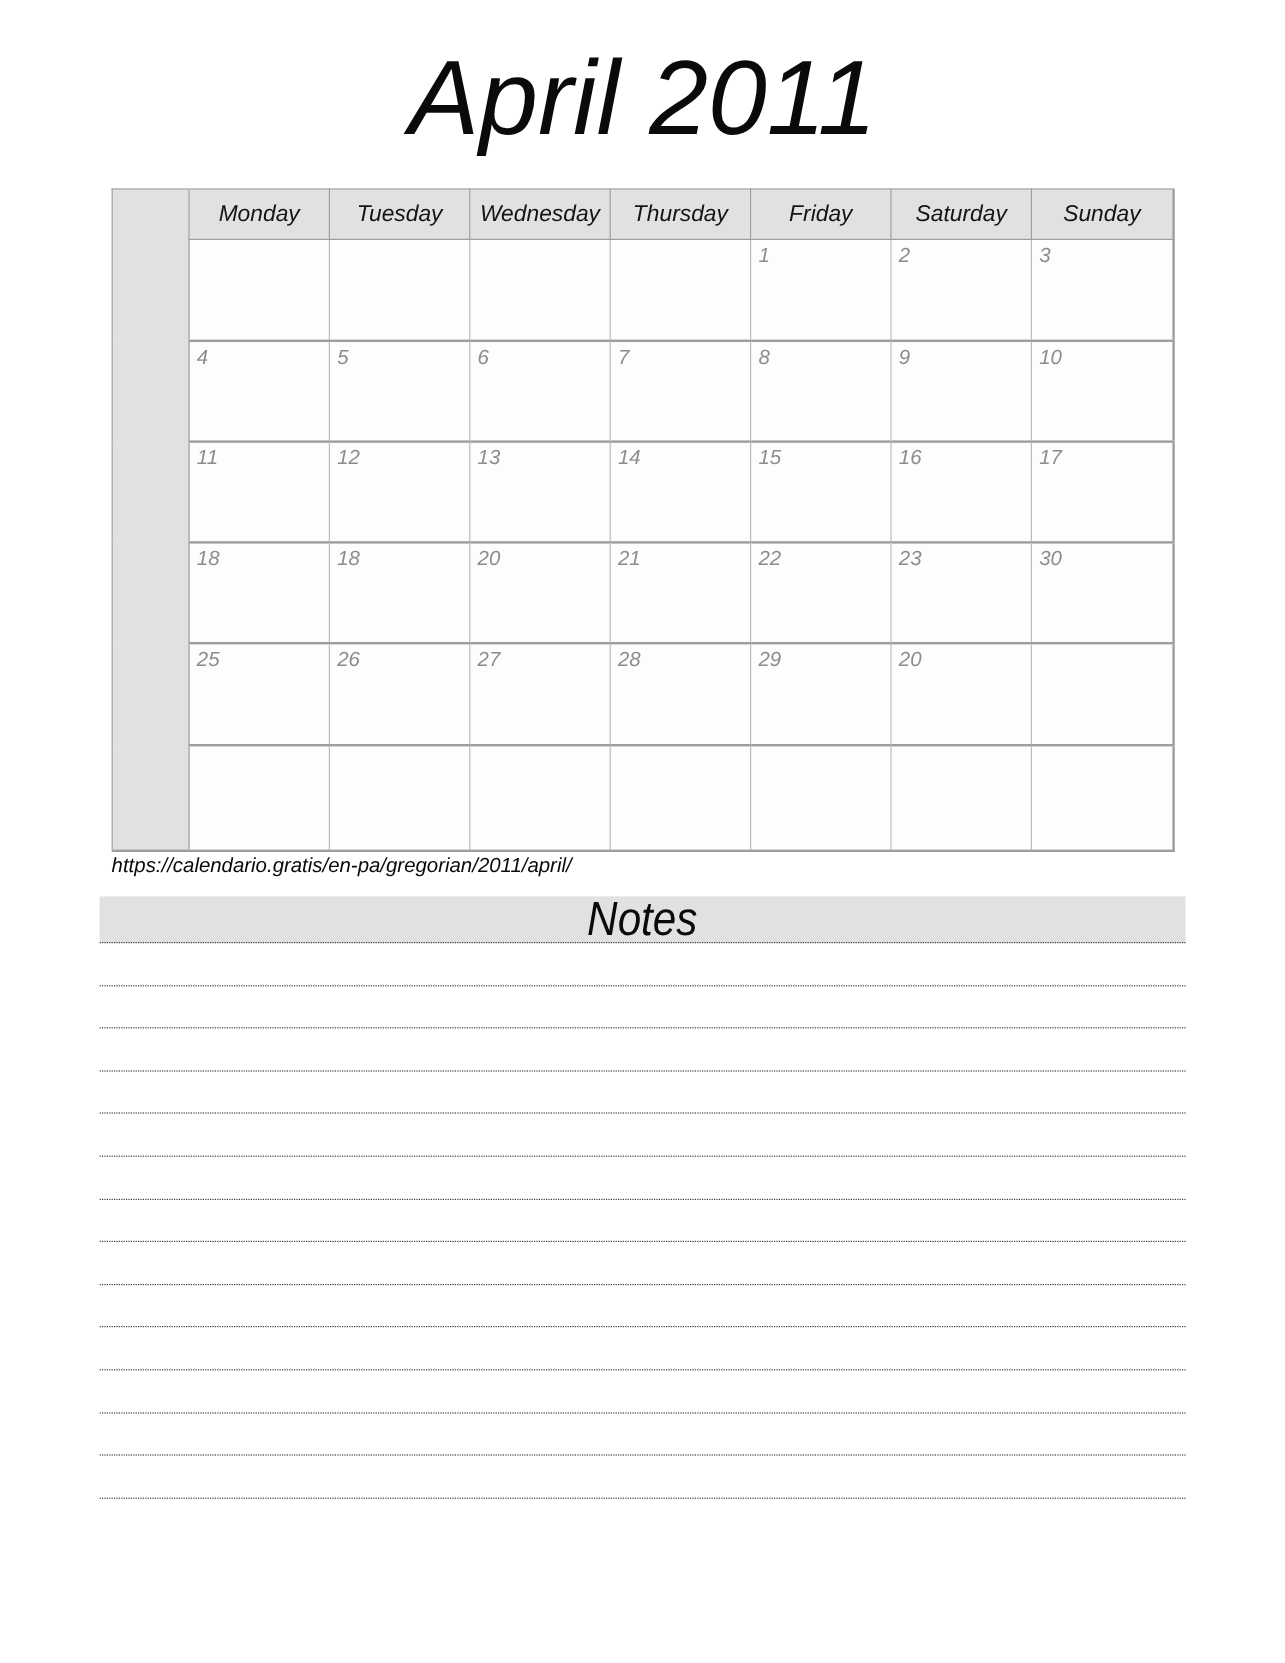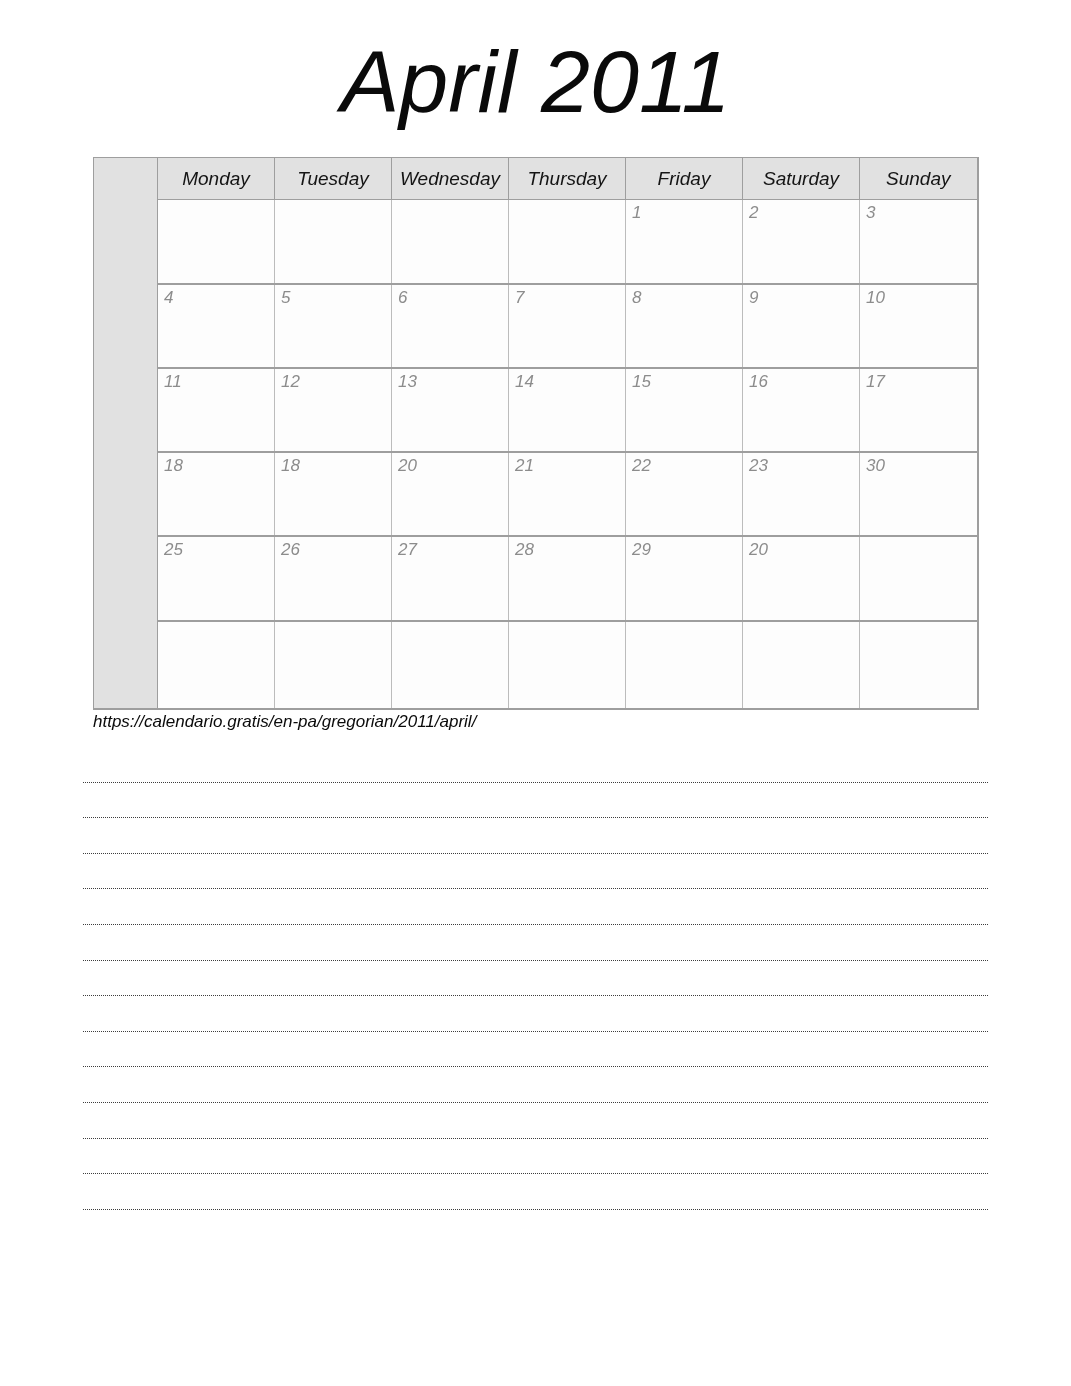--- a/index.html
+++ b/index.html
@@ -198,6 +198,9 @@
   <div class="source-url">https://calendario.gratis/en-pa/gregorian/2011/april/</div>
 
   <div class="notes-section">
+    <div class="notes-header">
+      <span class="notes-heading">Notes</span>
+    </div>
     <div id="notes-lines">
         <div class="note-line"></div>
         <div class="note-line"></div>

